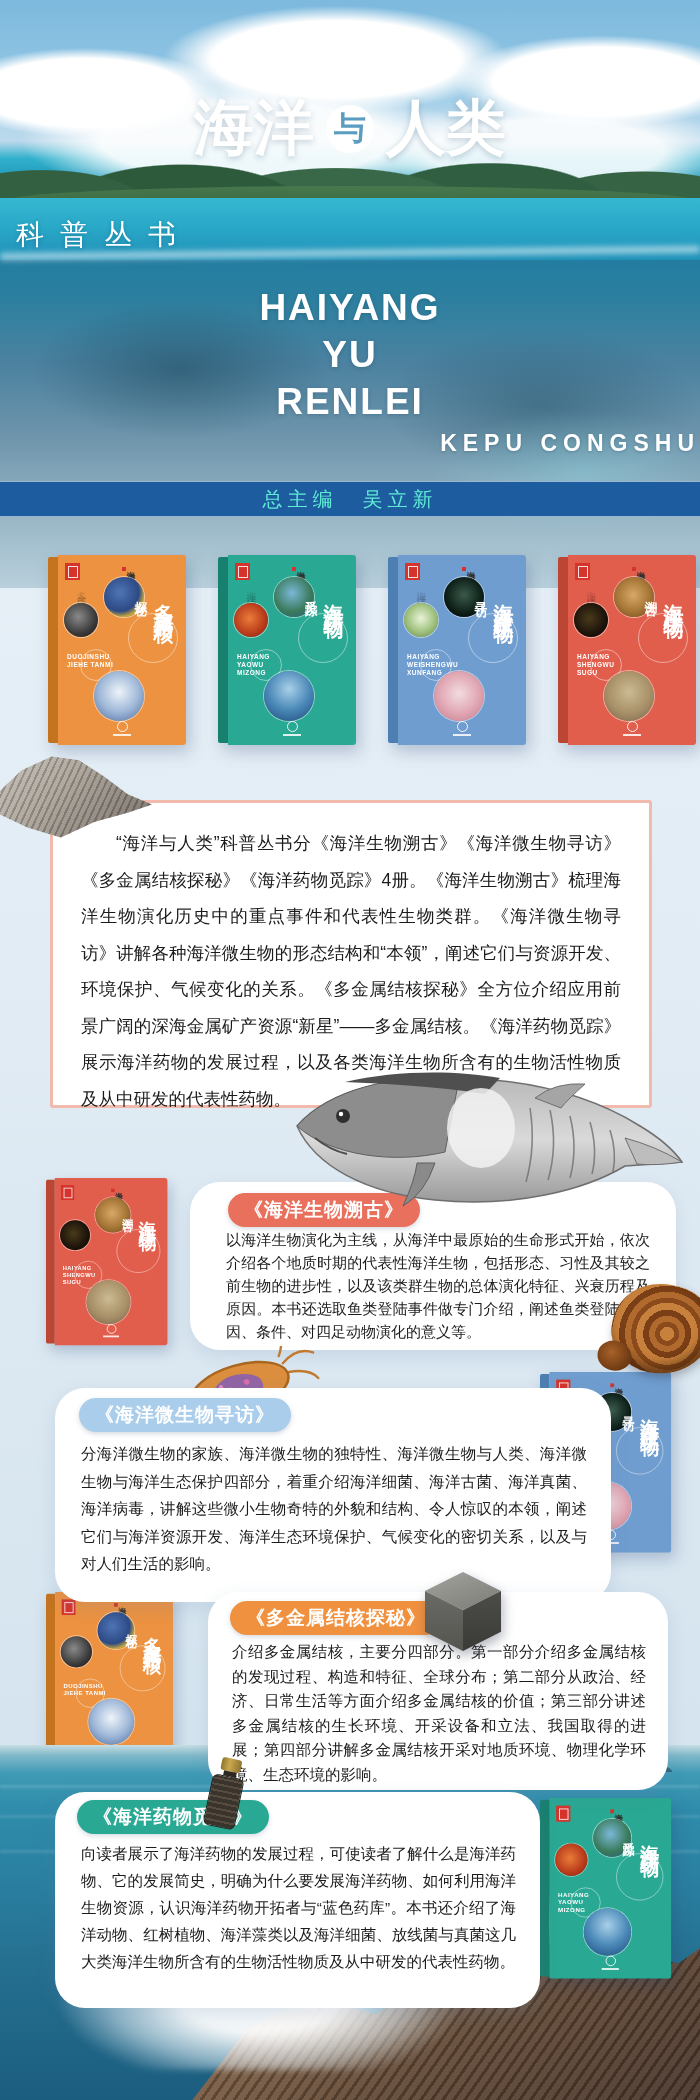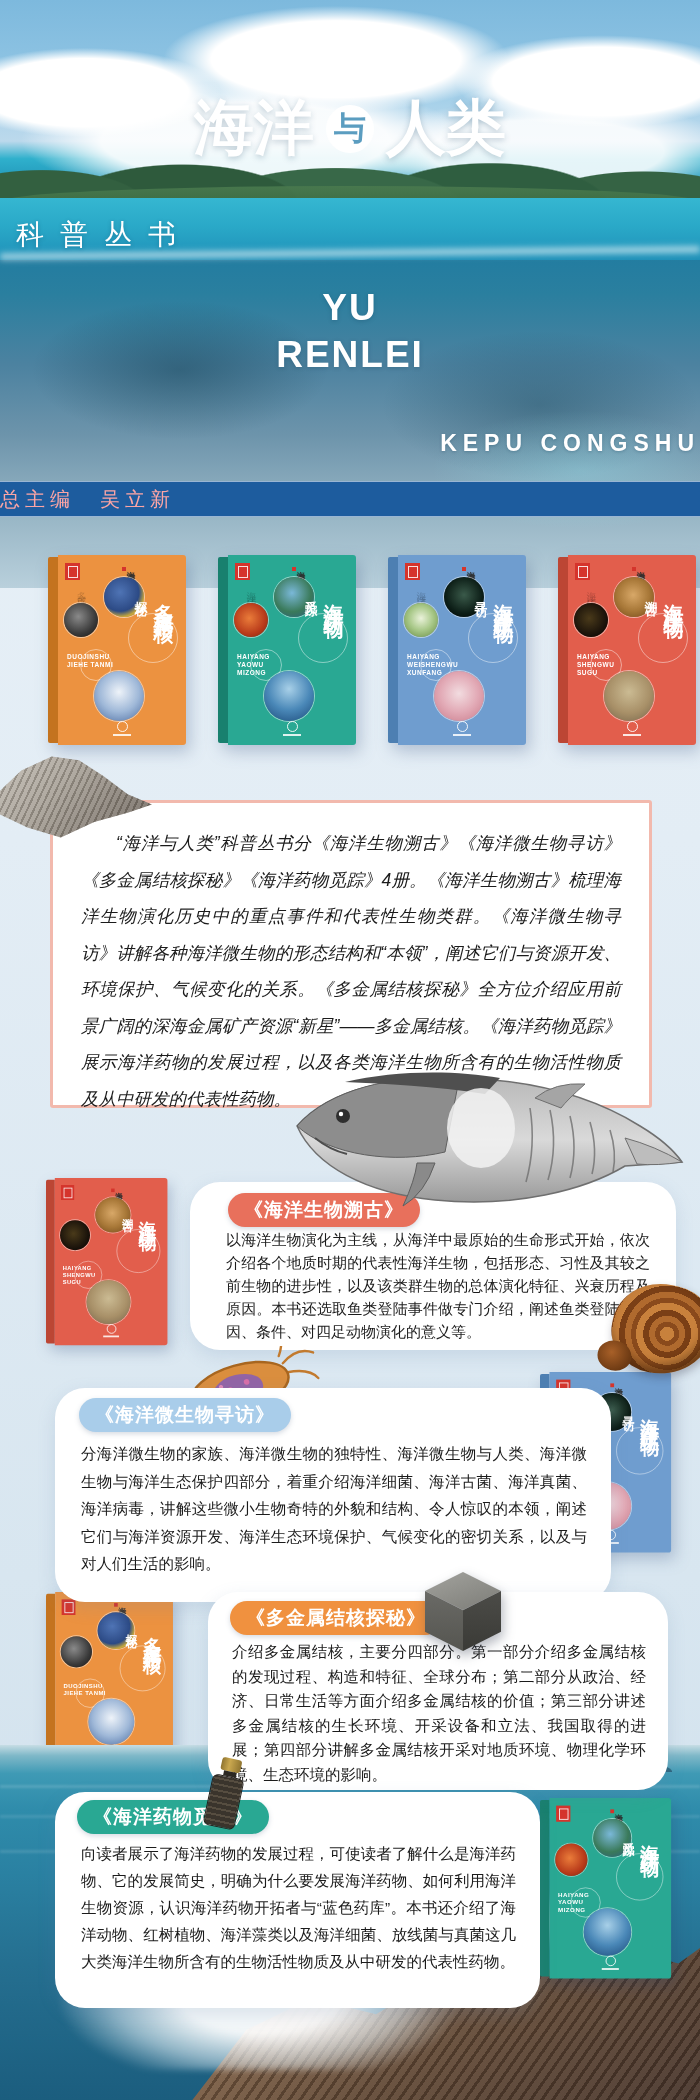--- a/index.html
+++ b/index.html
@@ -195,6 +195,7 @@
     </h1>
     <div class="subtitle">科普丛书</div>
     <div class="pinyin-block">
+      <div>HAIYANG</div>
       <div>YU</div>
       <div>RENLEI</div>
     </div>

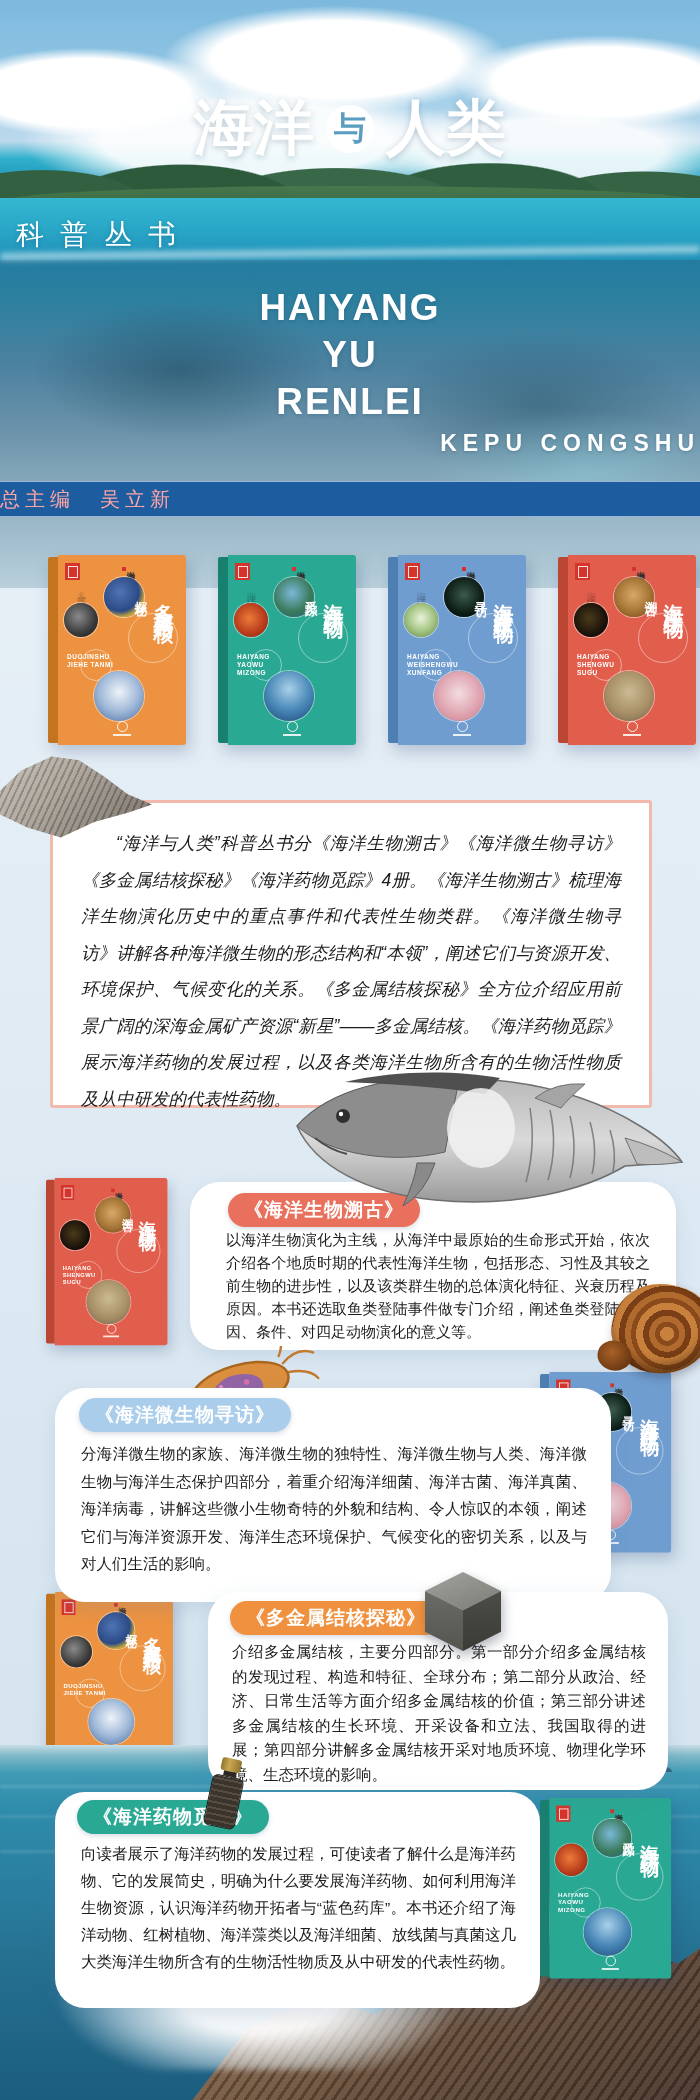--- a/index.html
+++ b/index.html
@@ -52,7 +52,7 @@
   .kepu{position:absolute;left:0;top:430px;width:700px;text-align:right;color:#fff;font-size:23px;
     font-weight:bold;letter-spacing:6px;z-index:3;text-shadow:0 1px 3px rgba(10,50,80,.25);}
   .editor-band{position:absolute;left:0;top:481px;width:700px;height:34px;background:#1d5c9e;z-index:3;
-    display:flex;align-items:center;justify-content:flex-start;color:#fca5a5;font-size:20px;letter-spacing:5px;
+    display:flex;align-items:center;justify-content:center;color:#5eead4;font-size:20px;letter-spacing:5px;
     border-top:1px solid rgba(255,255,255,.55);border-bottom:1px solid rgba(255,255,255,.55);}
 
   

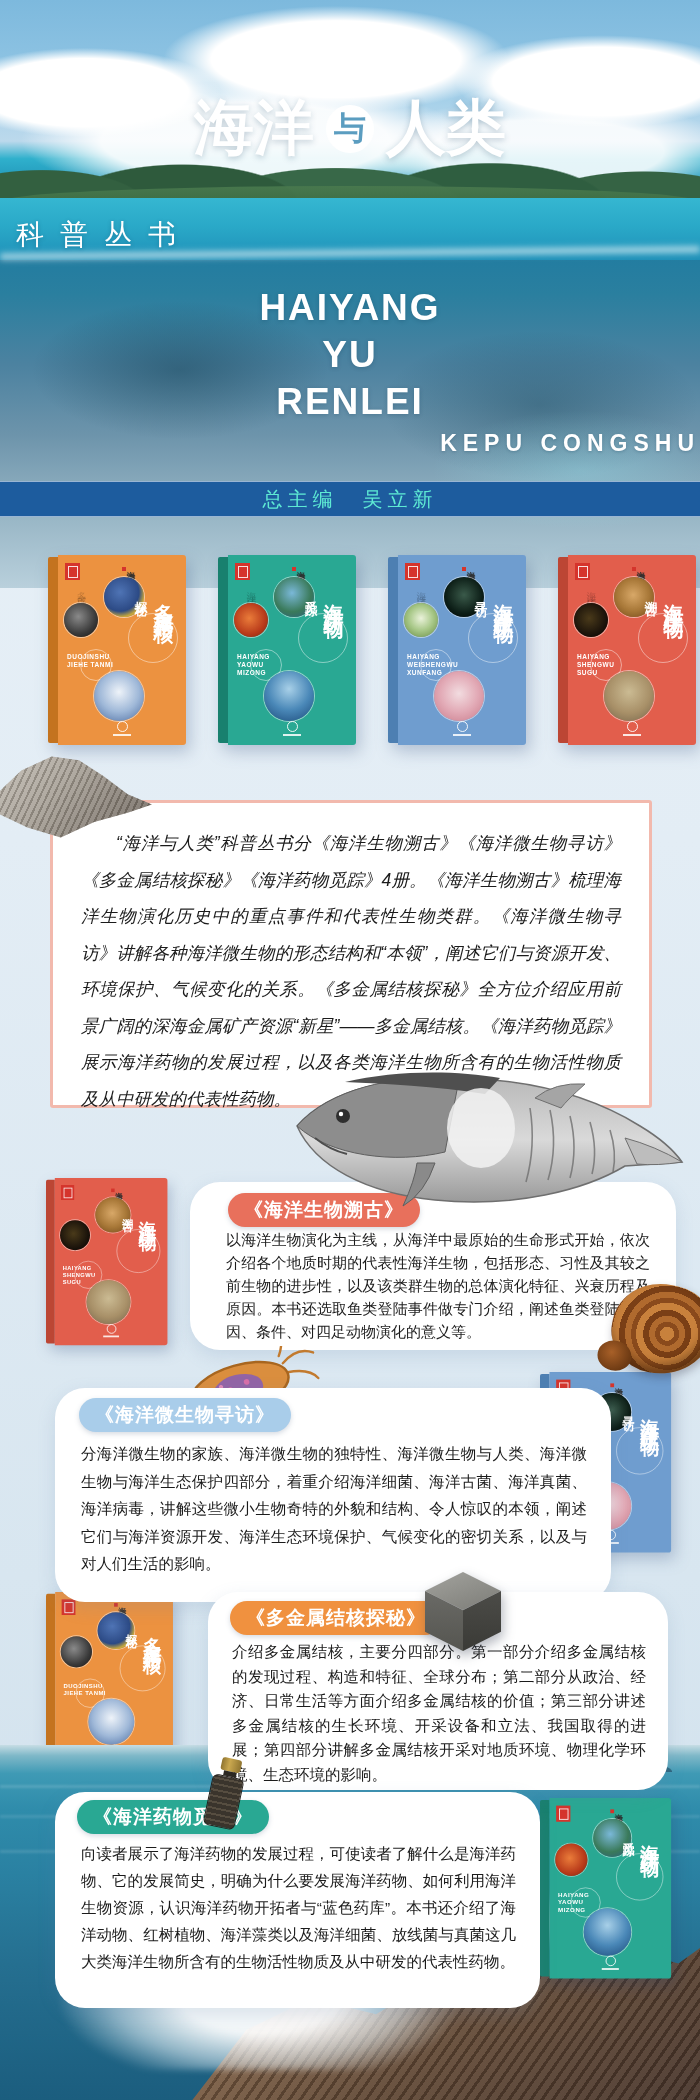--- a/index.html
+++ b/index.html
@@ -133,7 +133,7 @@
 
   
   .intro-box{position:absolute;left:50px;top:800px;width:602px;height:308px;box-sizing:border-box;z-index:2;
-    background:#fff;border:3px solid #f2b9ad;border-radius:3px;padding:22px 28px 0 28px;font-style:italic;}
+    background:#fff;border:3px solid #f2b9ad;border-radius:3px;padding:22px 28px 0 28px;}
   .intro-box p{margin:0;font-size:17.5px;line-height:36.5px;color:#1b1b1b;text-indent:2em;text-align:justify;}
 
   

